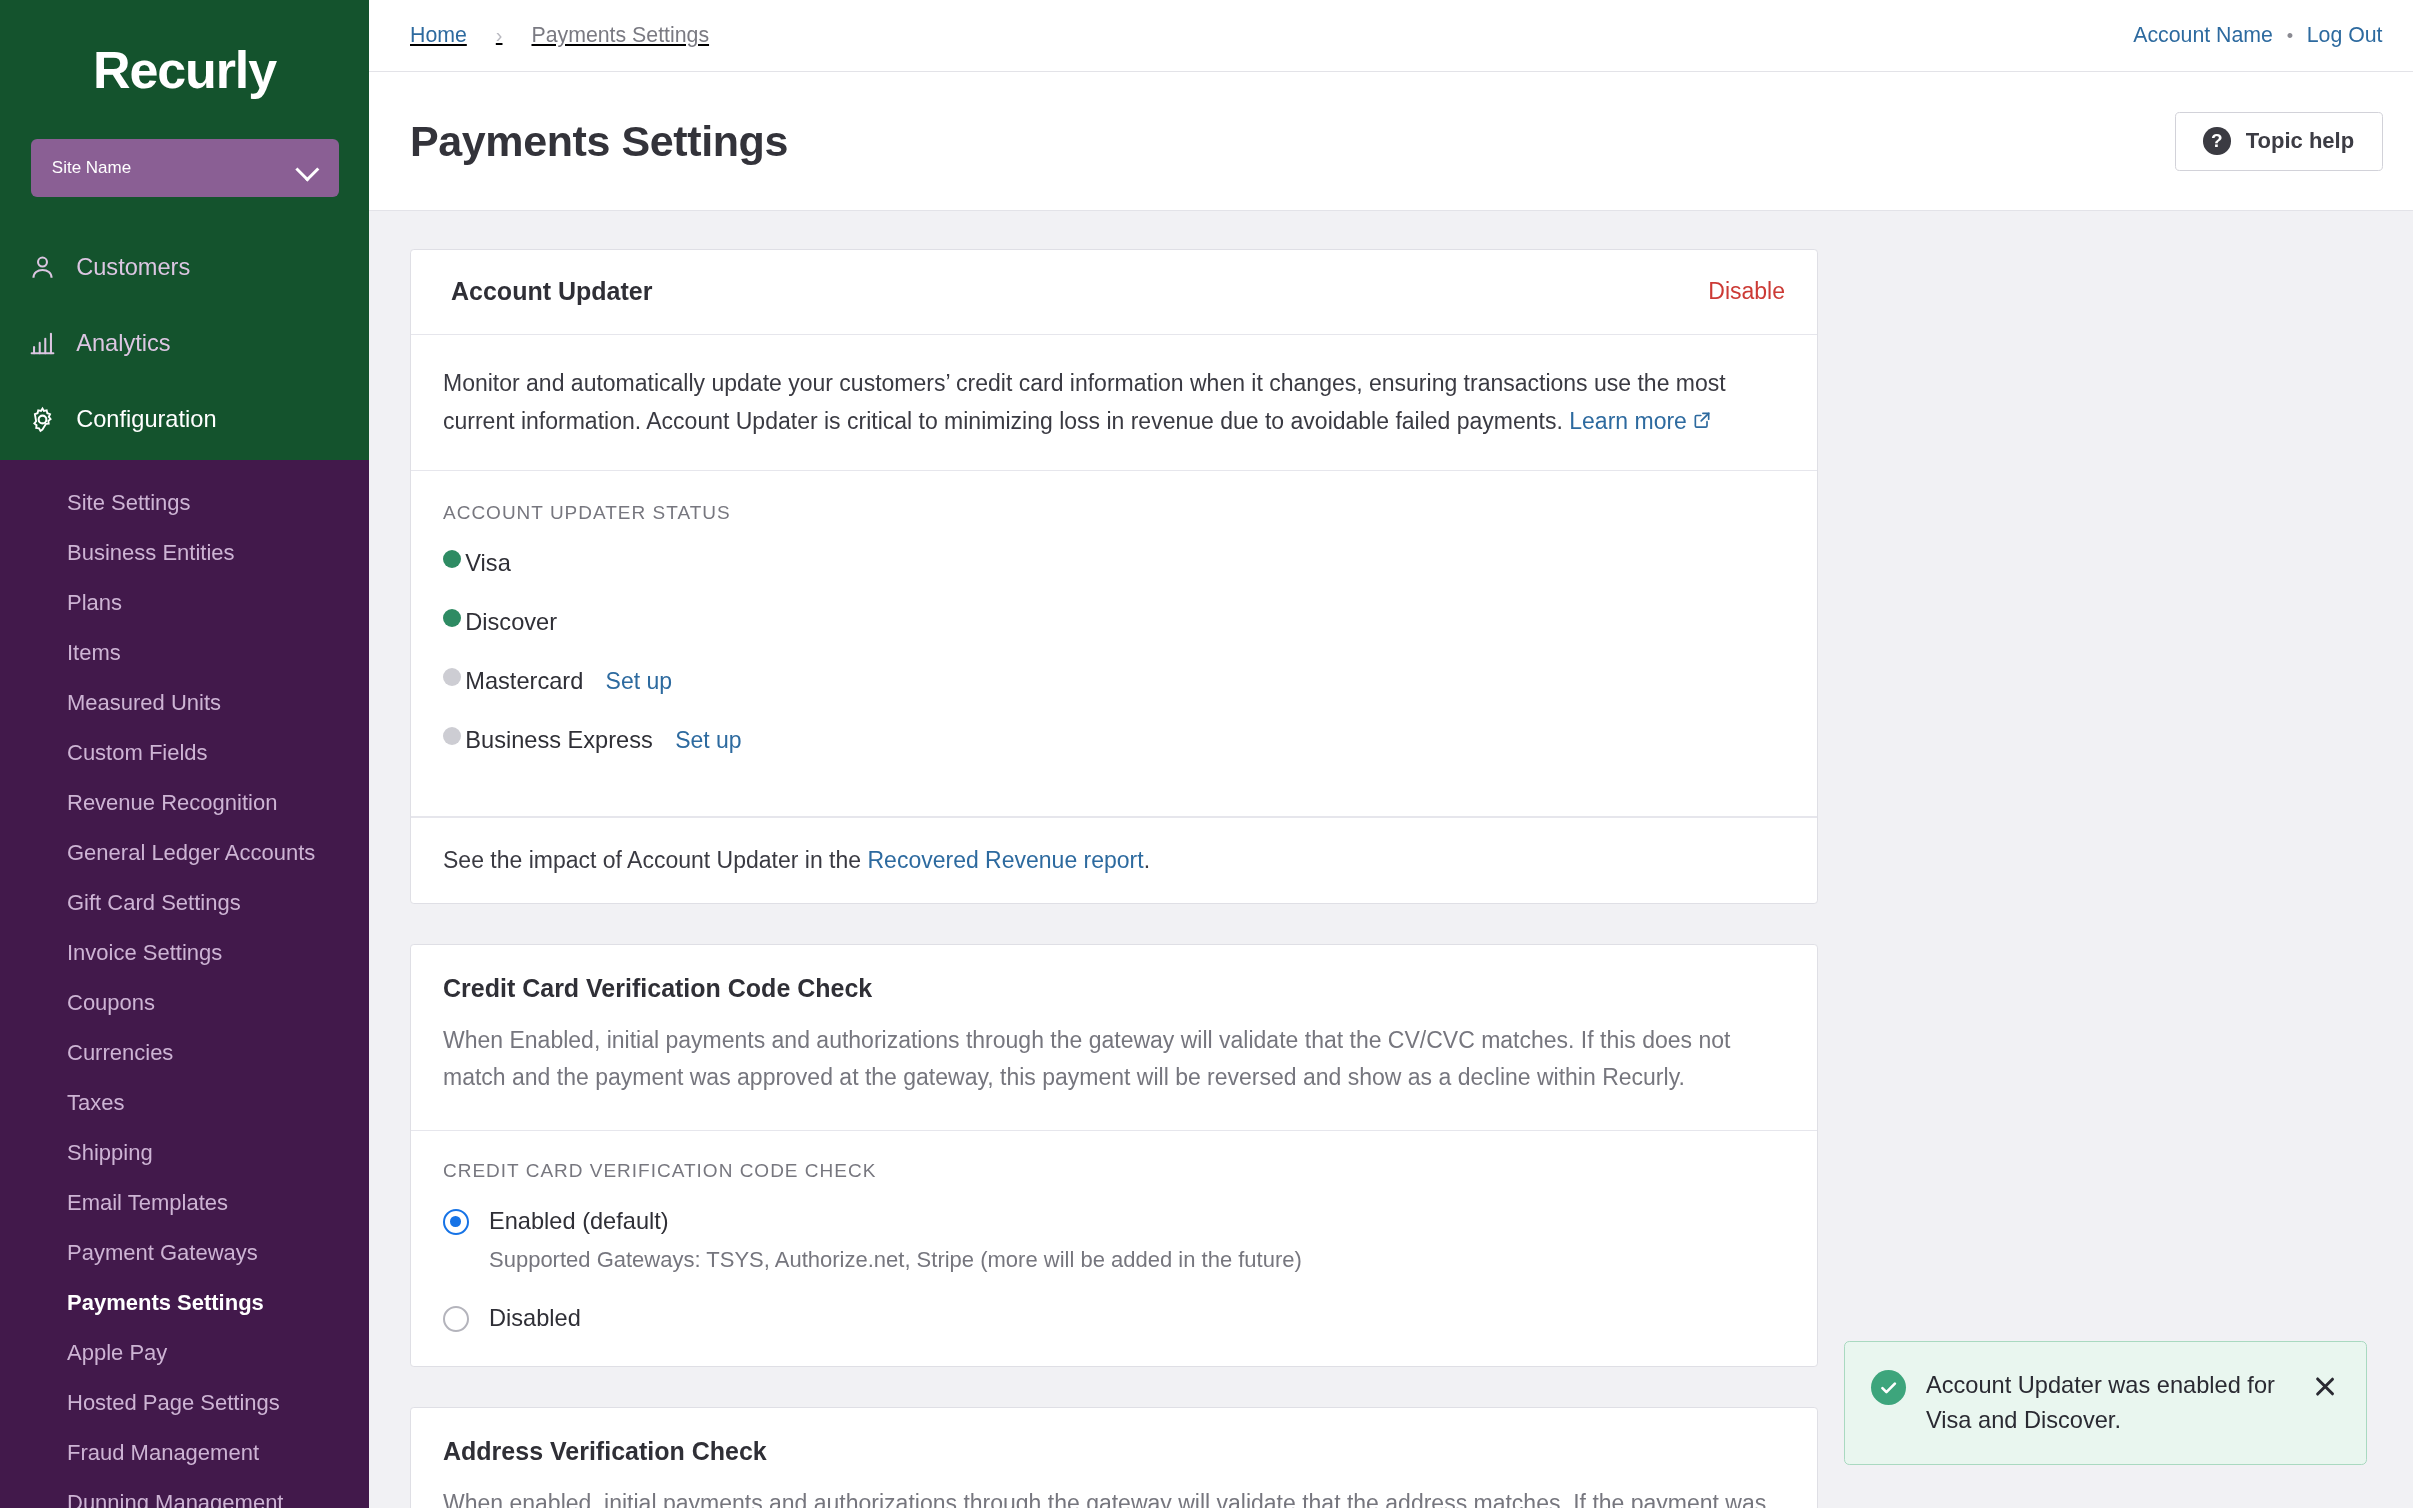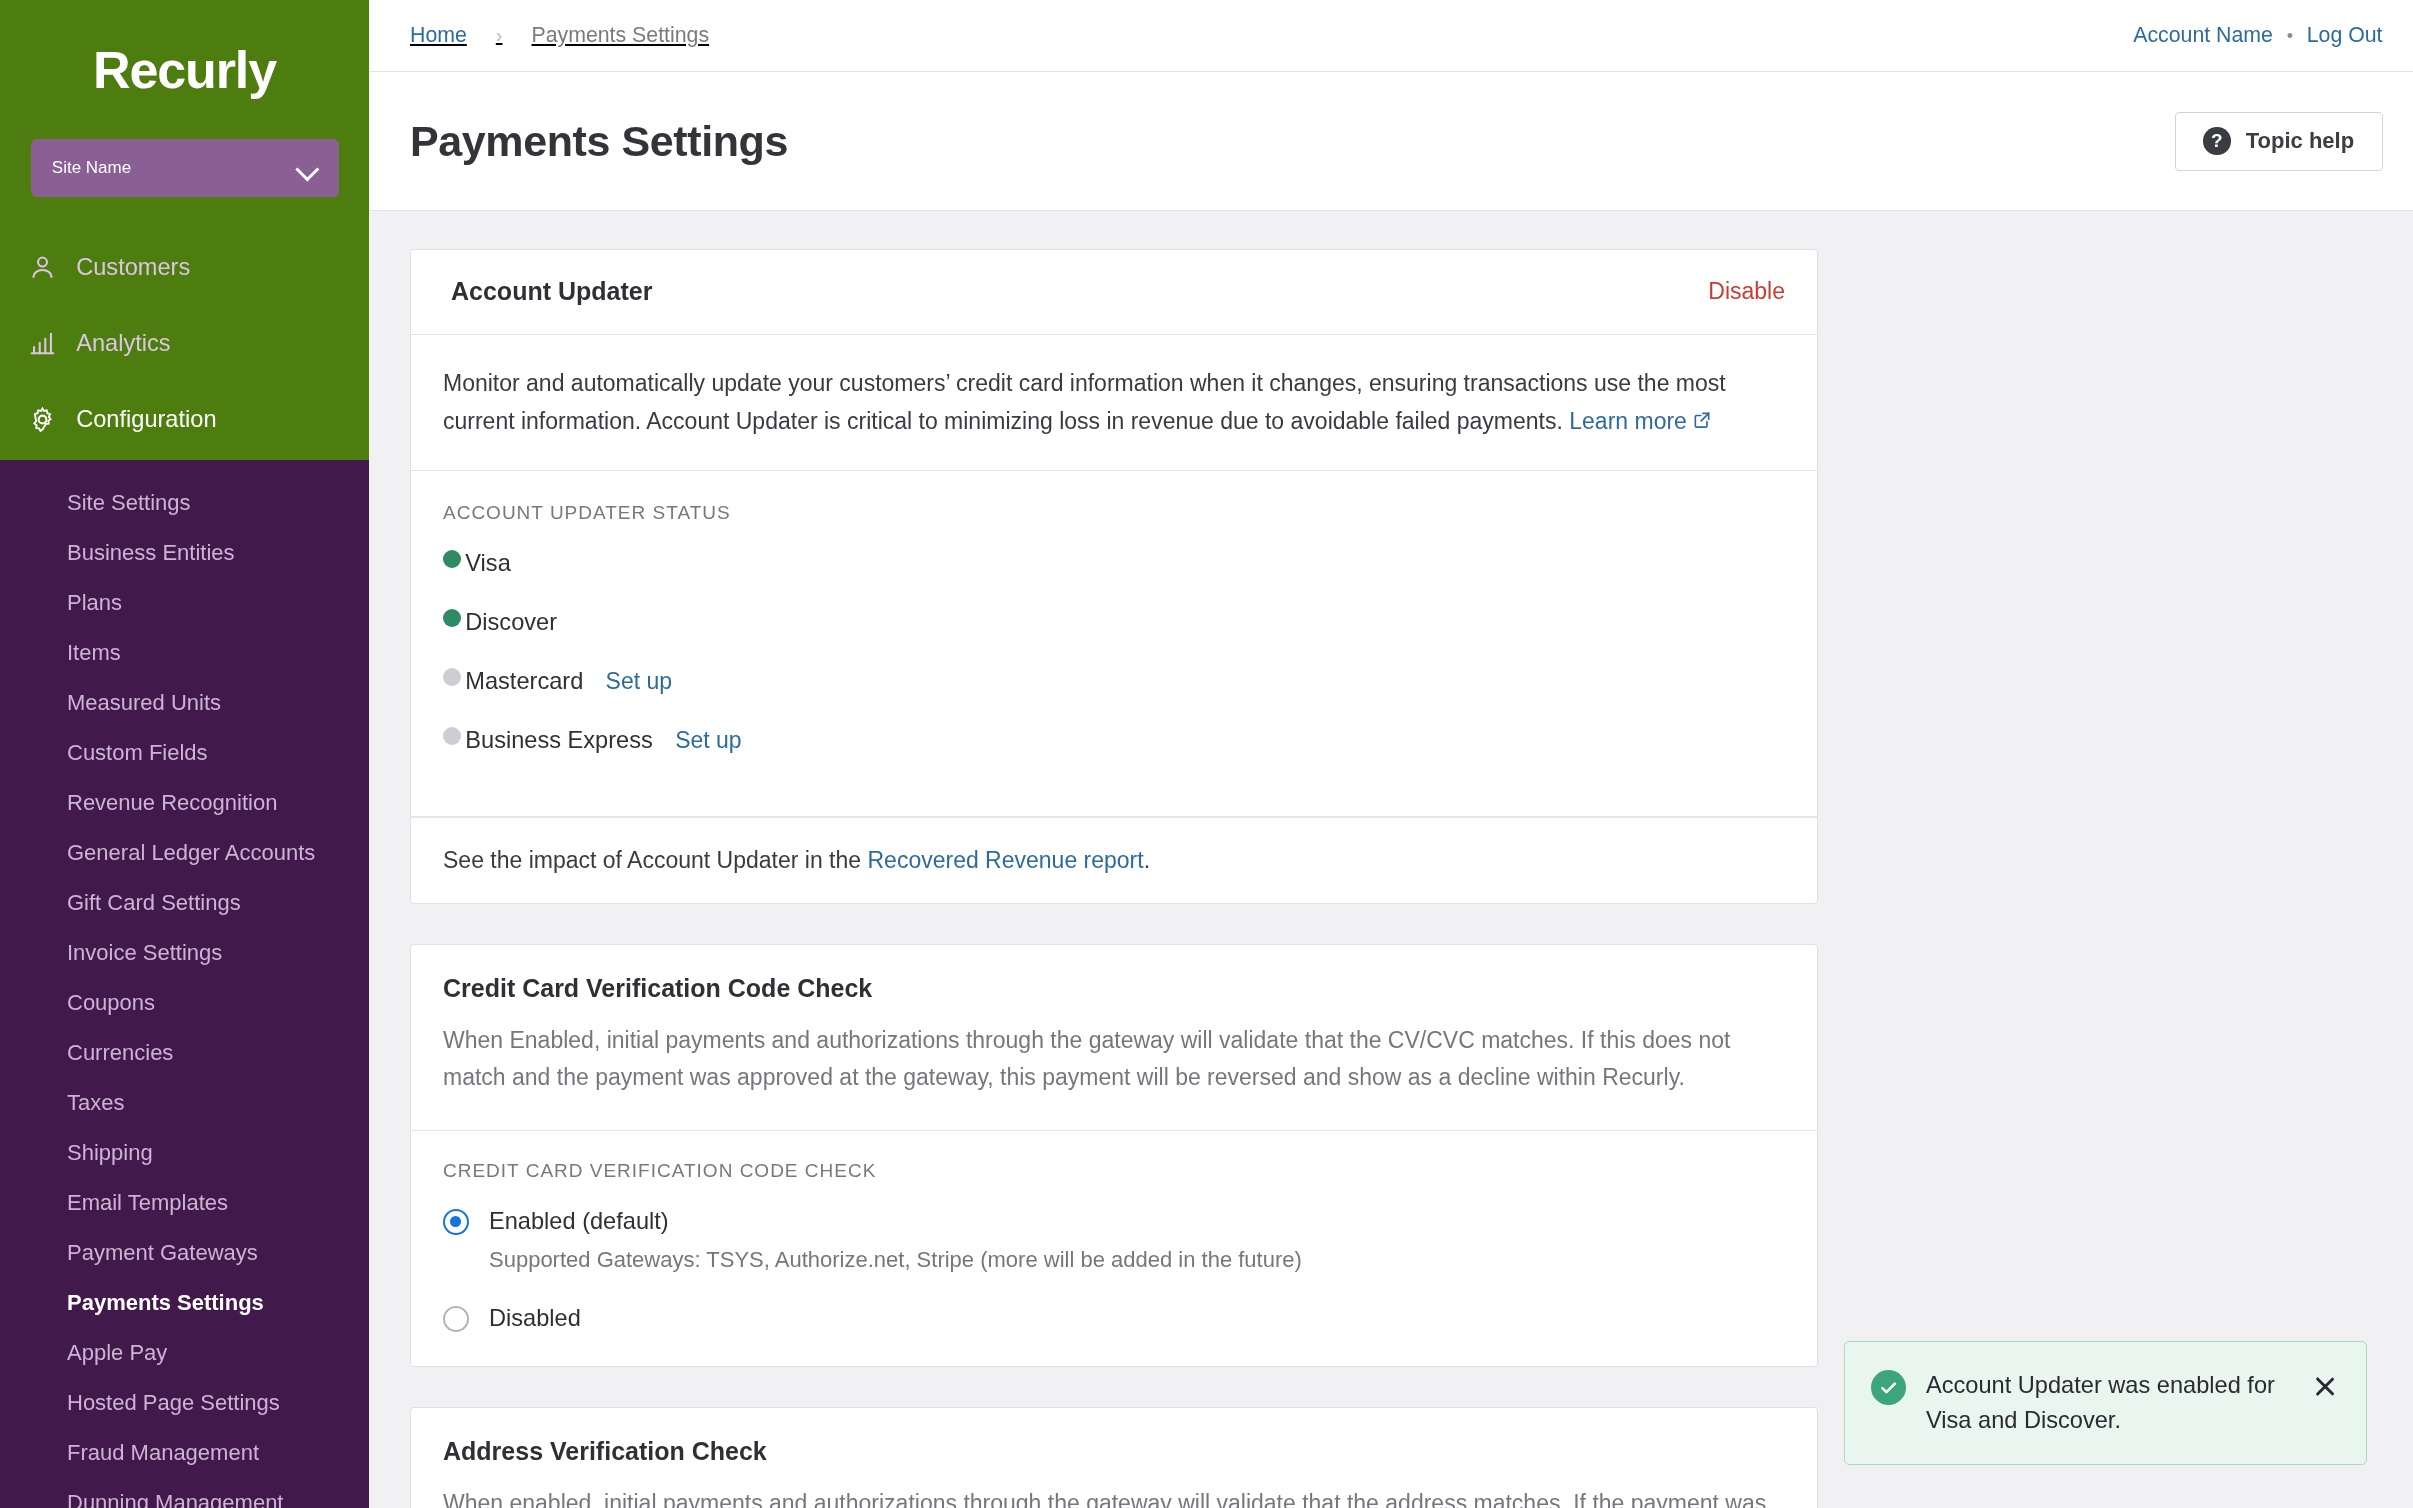--- a/index.html
+++ b/index.html
@@ -13,7 +13,7 @@
   
   .sidebar {
     width: 369px; min-width: 369px; height: 1508px;
-    background: #4d7c0f; position: relative; overflow: hidden;
+    background: #14532d; position: relative; overflow: hidden;
   }
   .logo-wrap {
     height: 139px; display: flex; align-items: center; justify-content: center;

